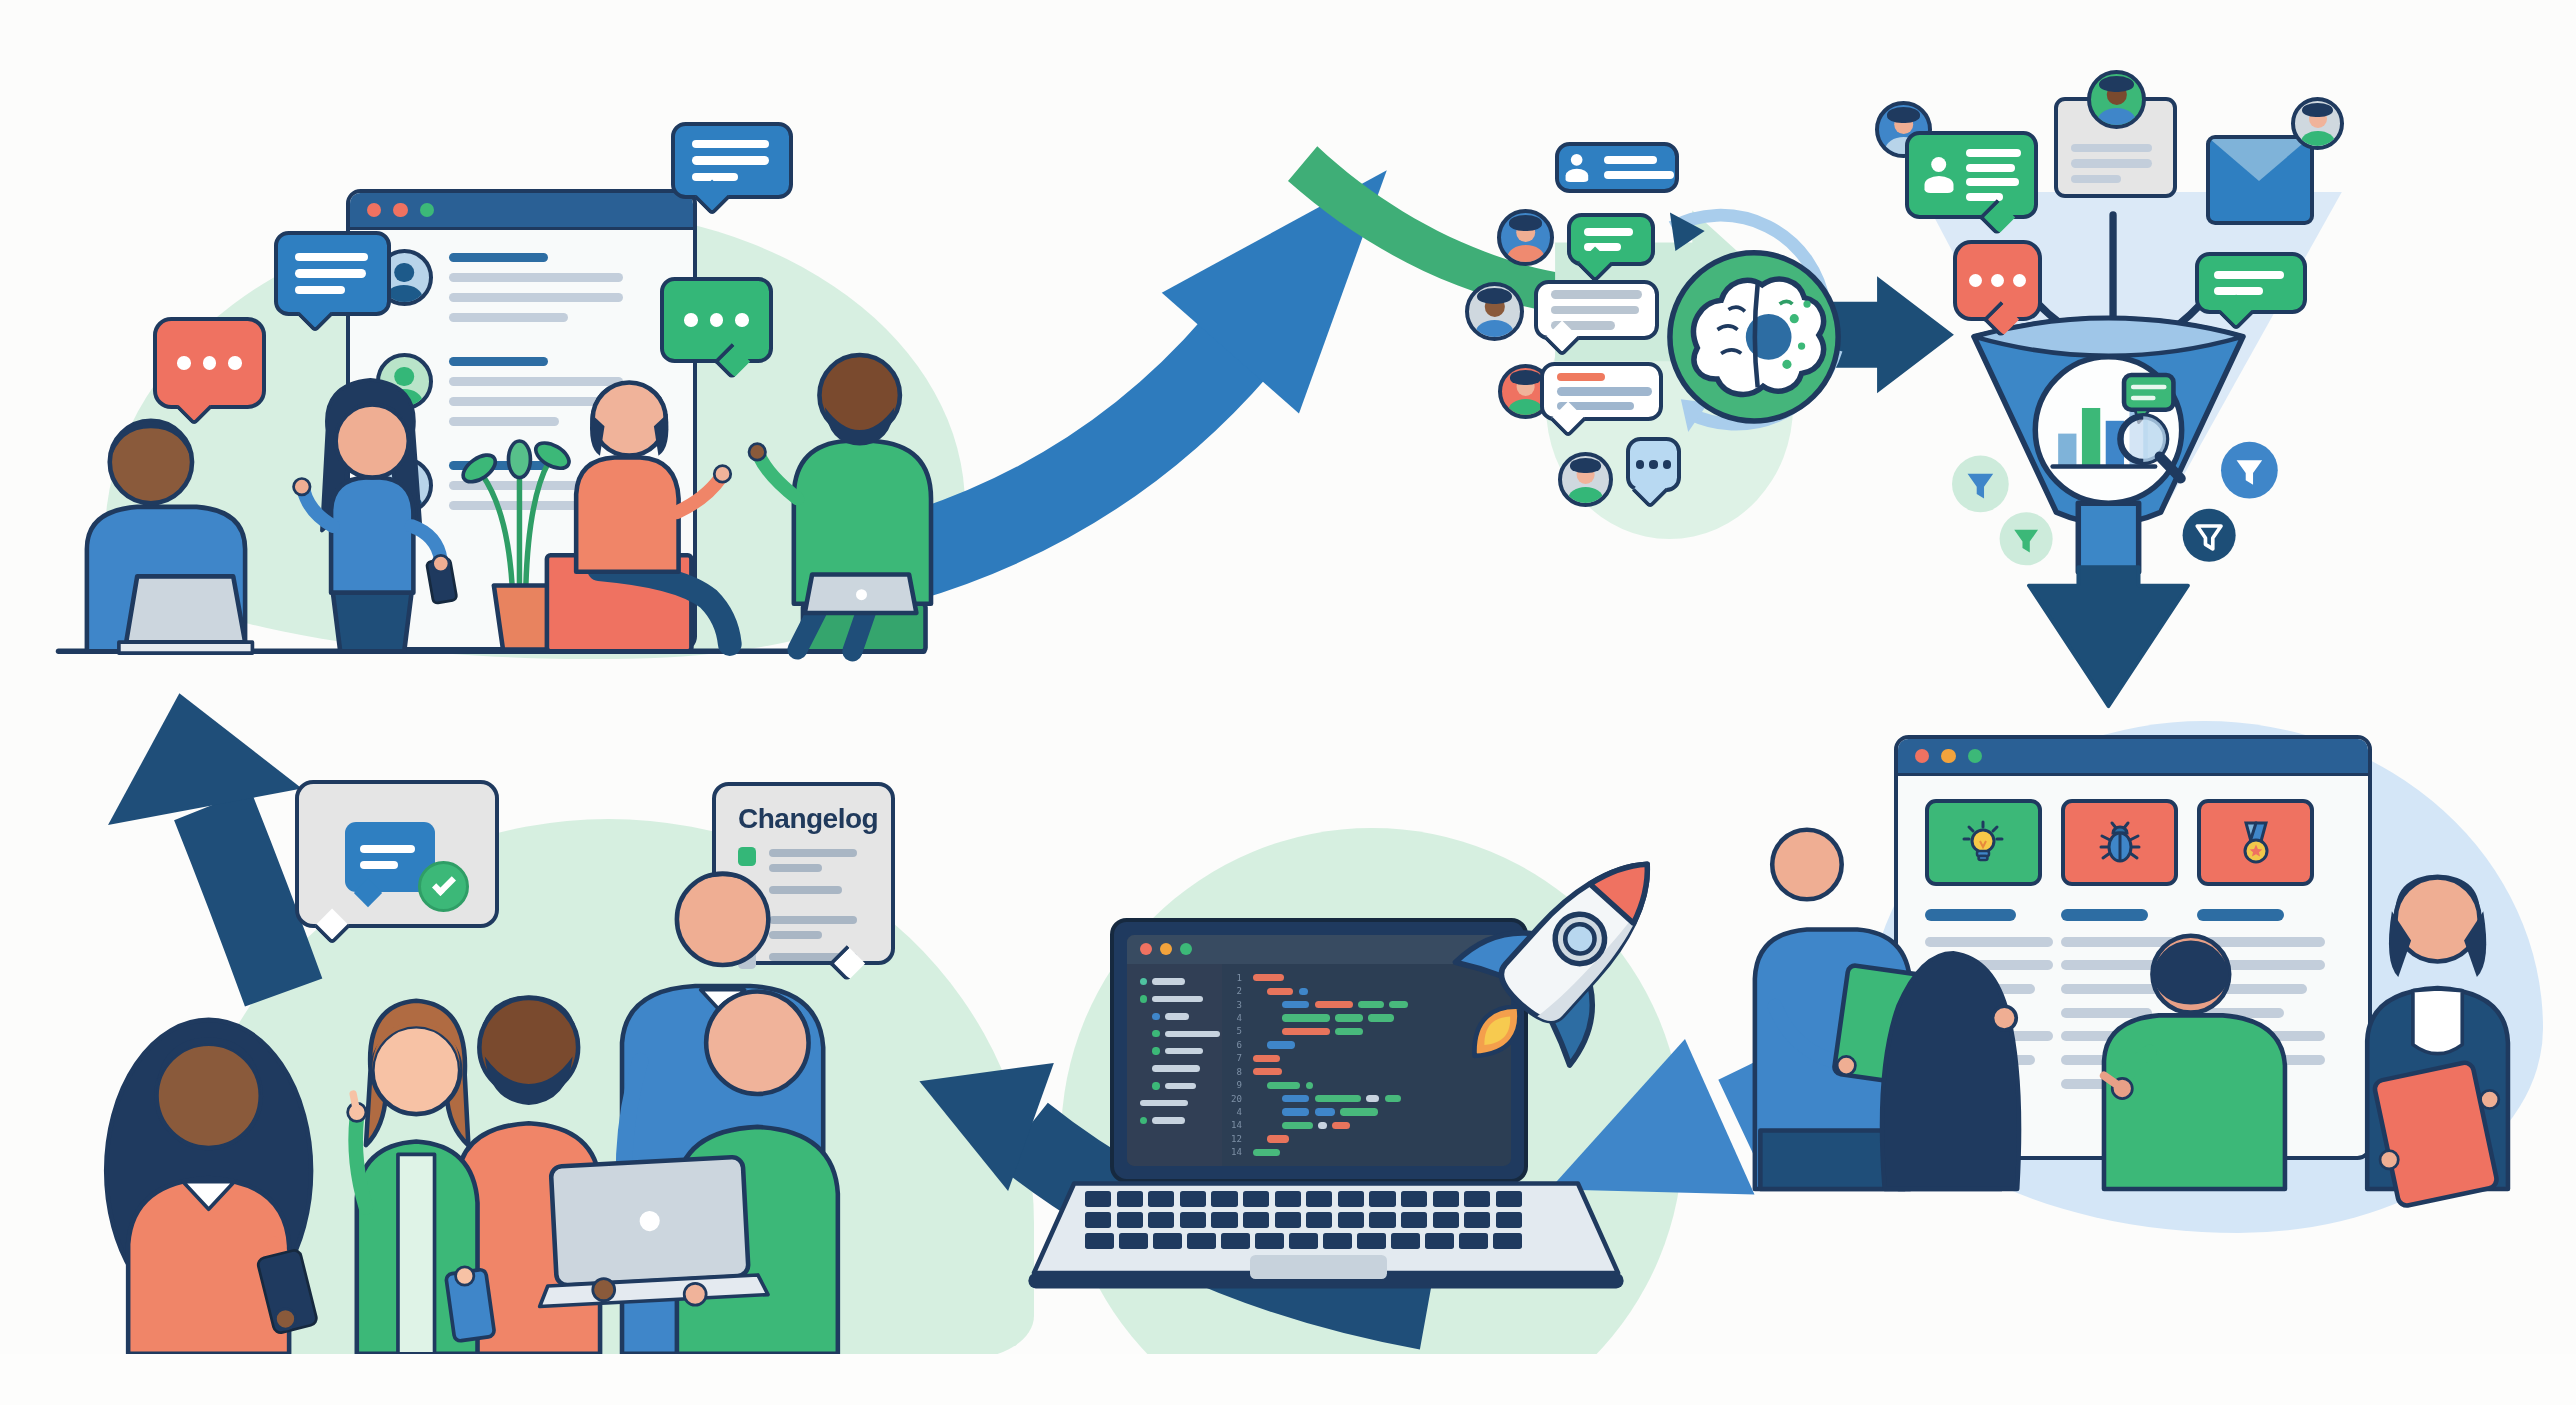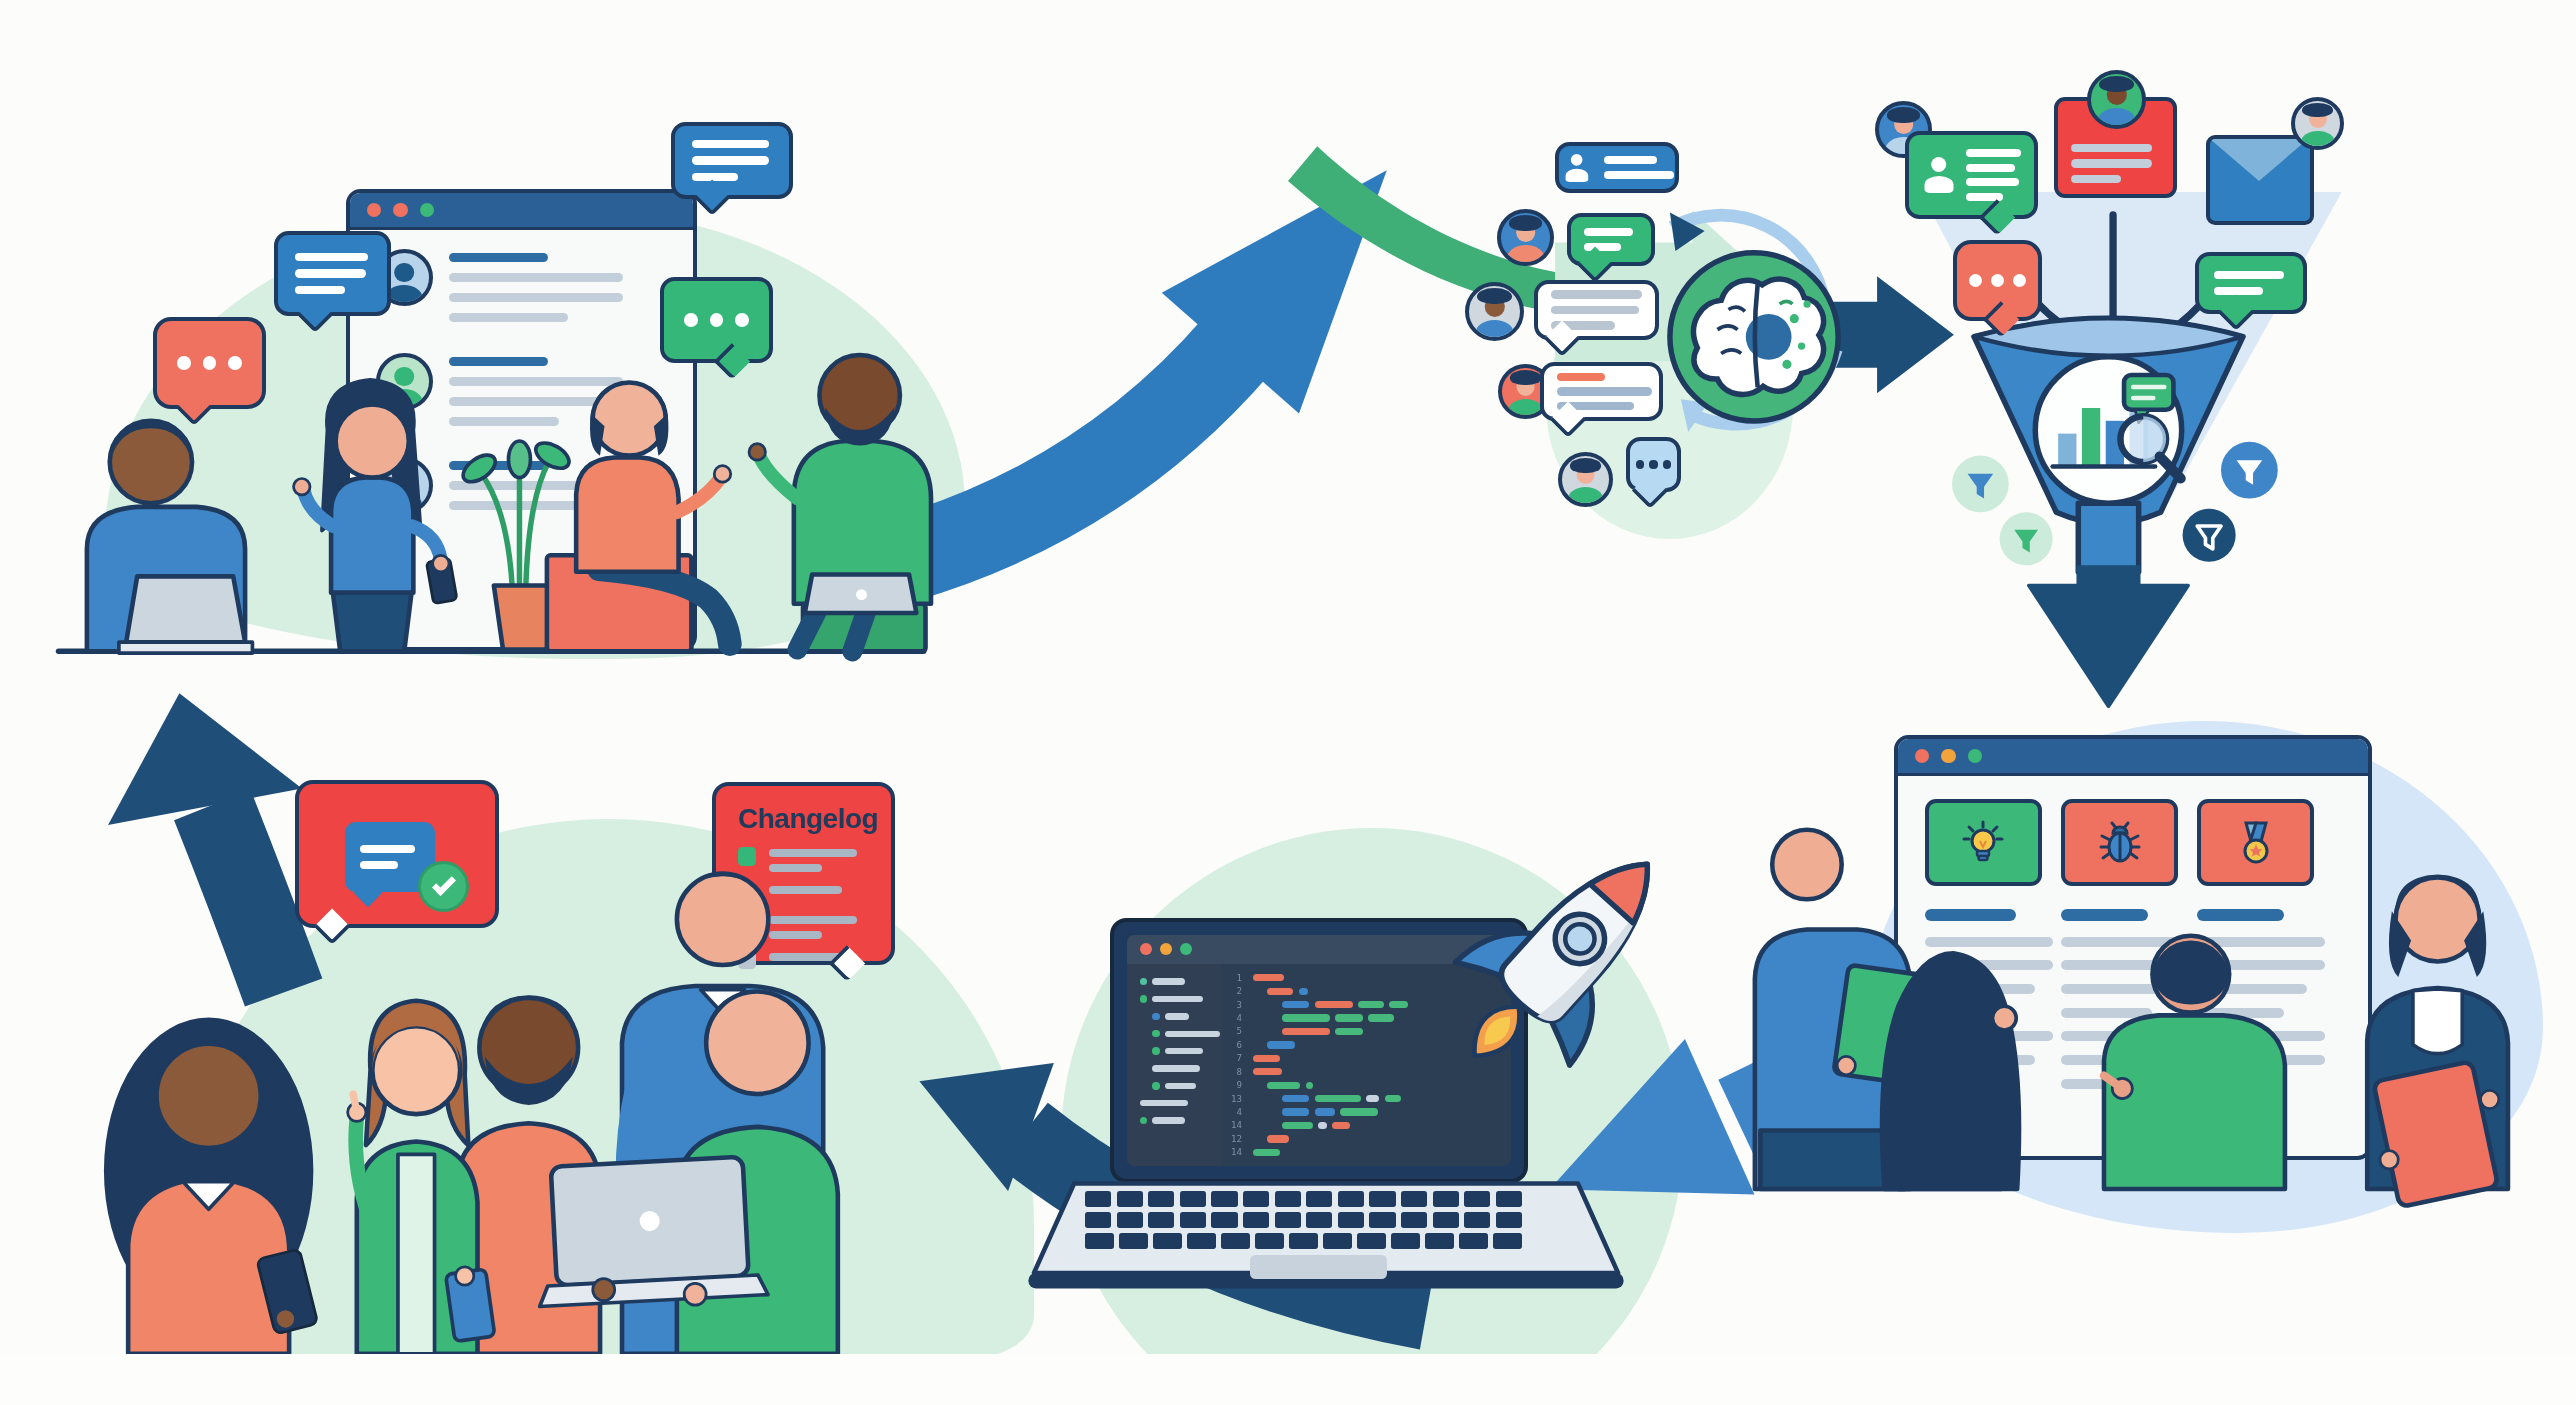--- a/index.html
+++ b/index.html
@@ -40,7 +40,7 @@
   .tail.r{left:auto;right:24px;transform:rotate(-135deg);border-bottom-left-radius:0;border-top-left-radius:5.5px;
           border-left:none;border-bottom:none;border-top:4.6px solid #1f3a5f;border-right:4.6px solid #1f3a5f}
   
-  .card{position:absolute;background:#ef4444;border:4.6px solid #1f3a5f;border-radius:14.6px}
+  .card{position:absolute;background:#e5e5e5;border:4.6px solid #1f3a5f;border-radius:14.6px}
   .picon{position:relative;width:33px;height:40px;flex:none}
   .picon::before{content:"";position:absolute;left:50%;top:1.8px;transform:translateX(-50%);width:15.6px;height:15.6px;border-radius:50%;background:#fff}
   .picon::after{content:"";position:absolute;left:50%;bottom:1.8px;transform:translateX(-50%);width:29px;height:17.4px;border-radius:50% 50% 20% 20%;background:#fff}

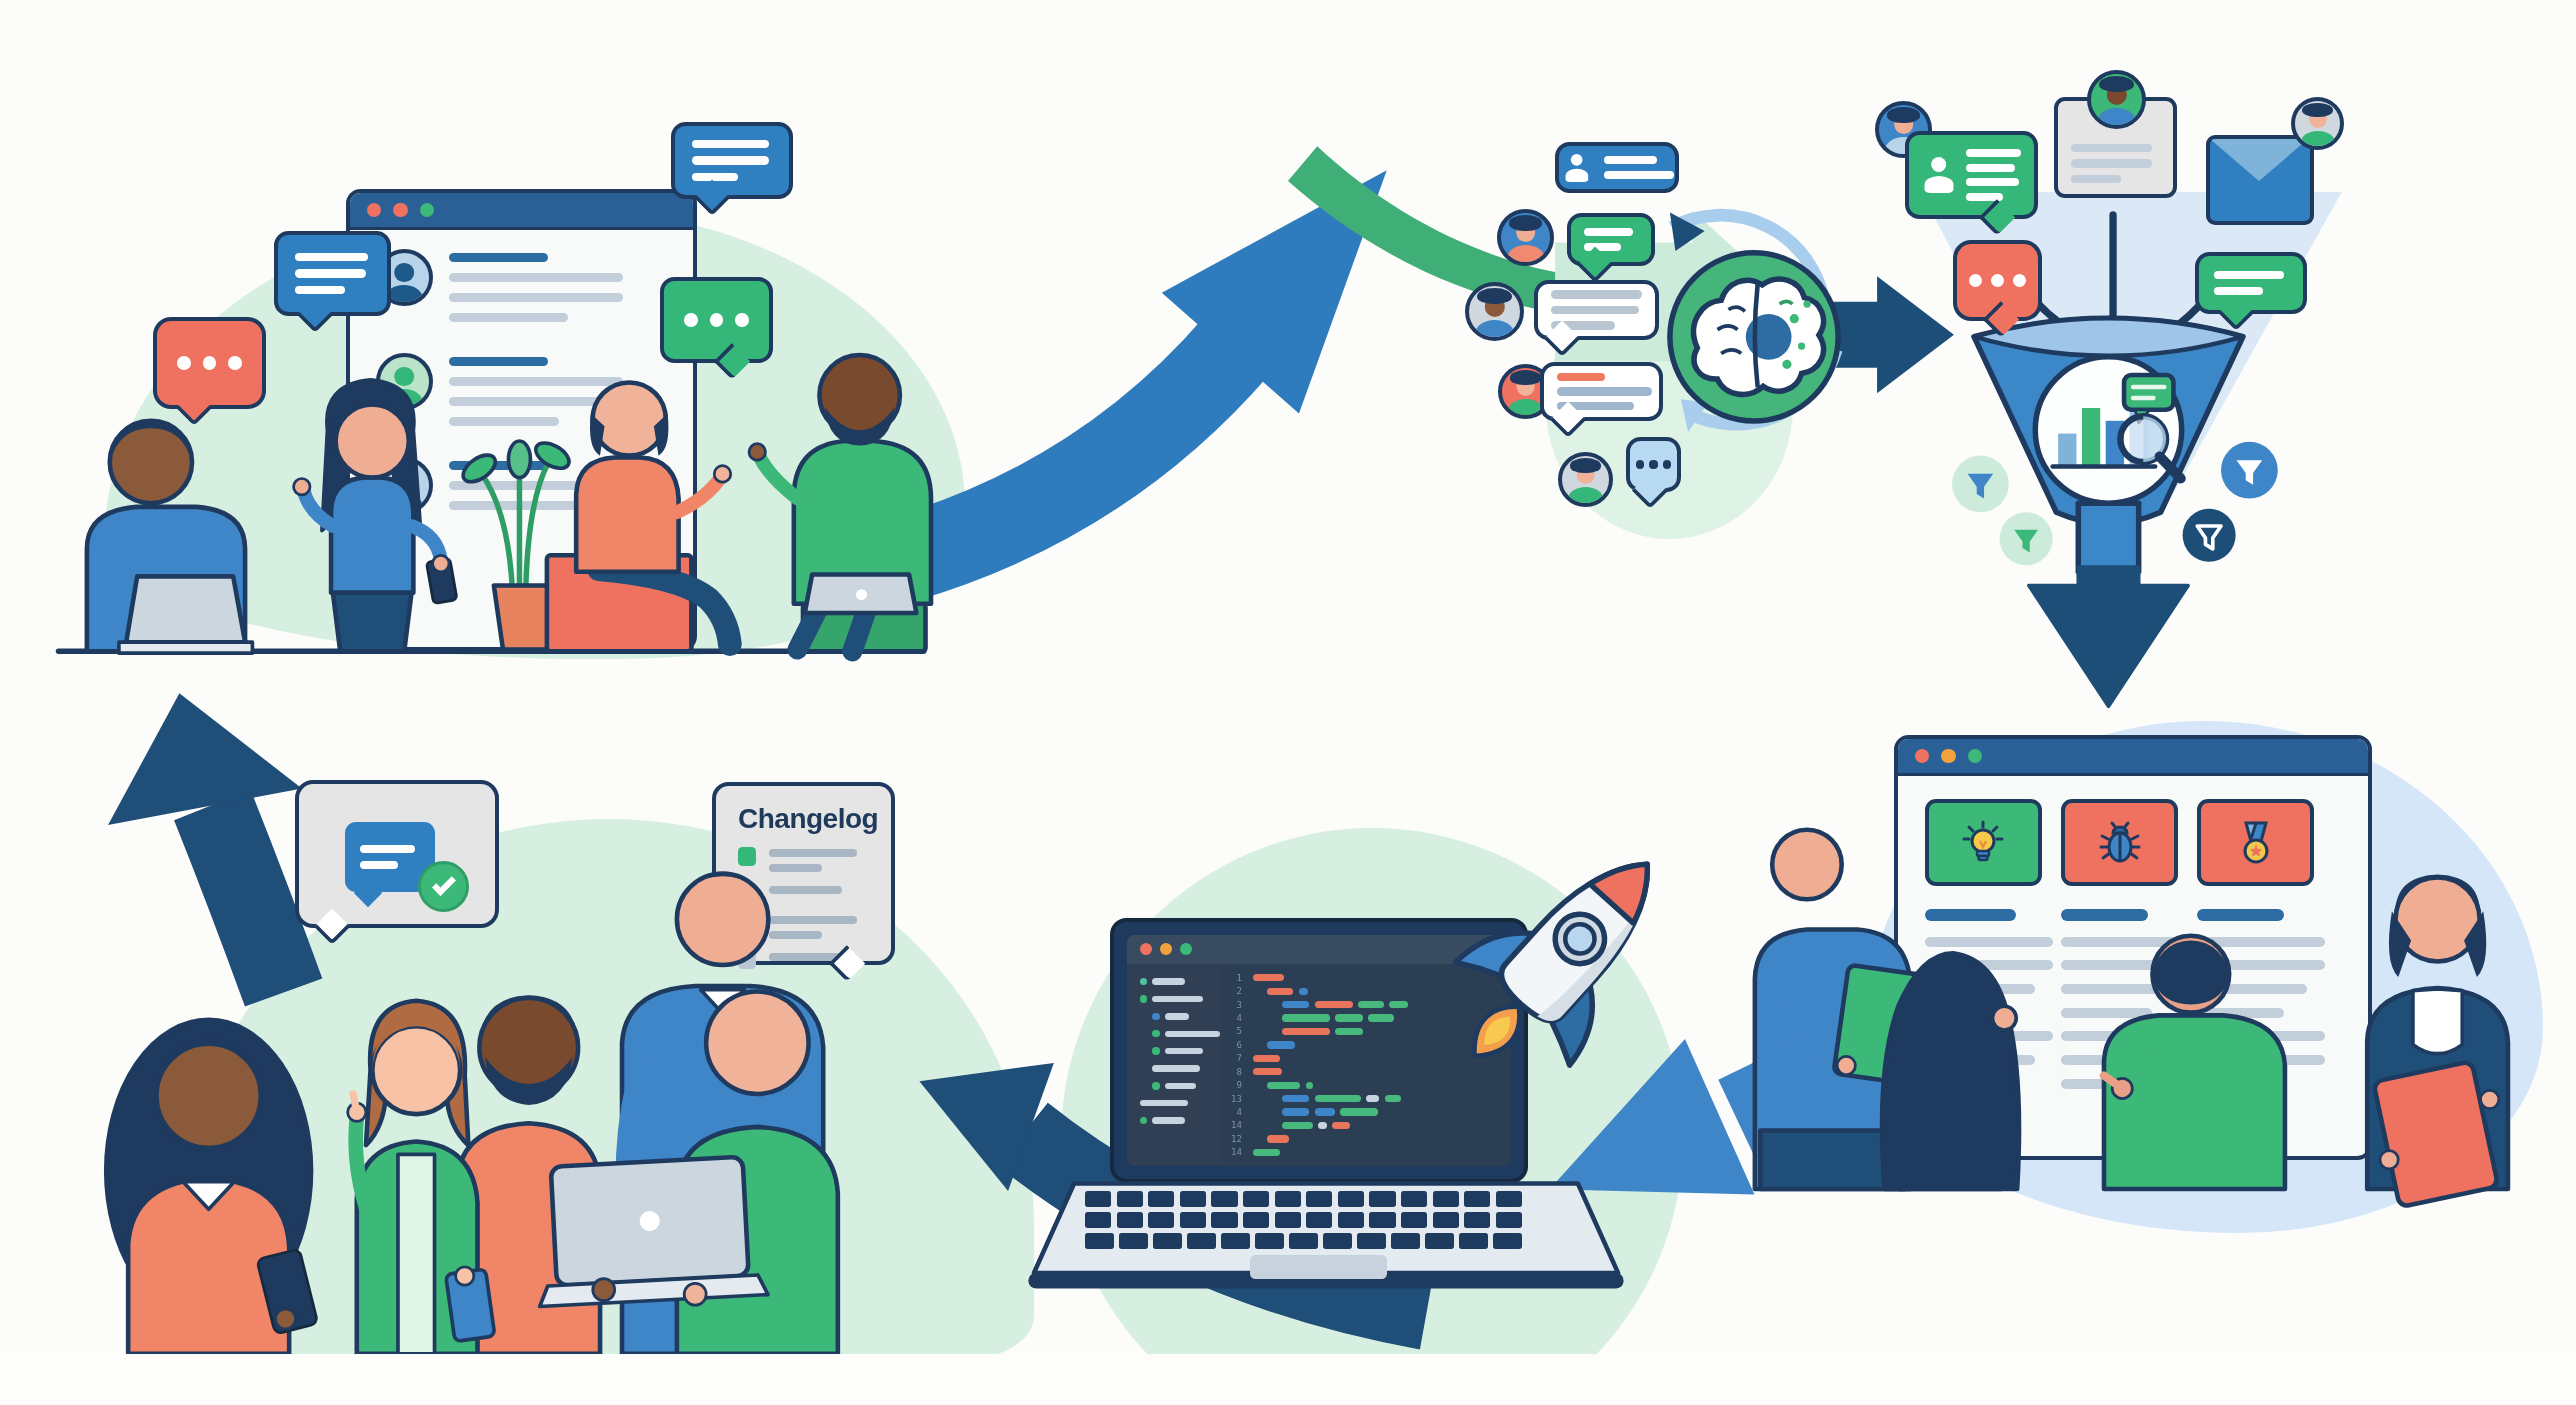--- a/index.html
+++ b/index.html
@@ -607,7 +607,7 @@
           <span class="seg g" style="width: 7.3px;"></span>
         </div>
         <div class="code-row">
-          <span class="num">13</span>
+          <span class="num">20</span>
           <span class="ind" style="width: 29px;"></span>
           <span class="seg b" style="width: 27.4px;"></span>
           <span class="seg g" style="width: 46px;"></span>

